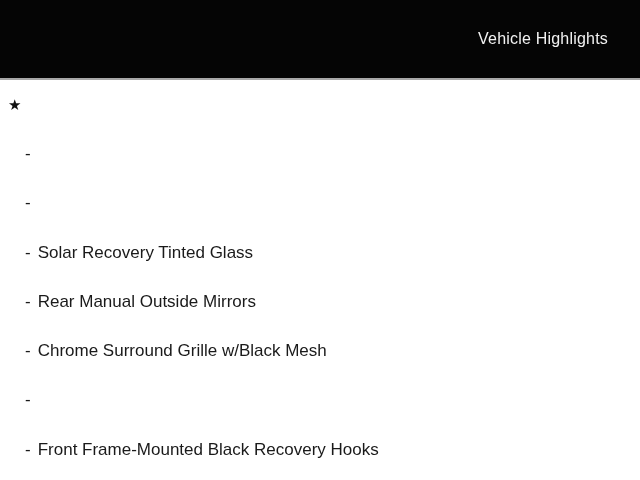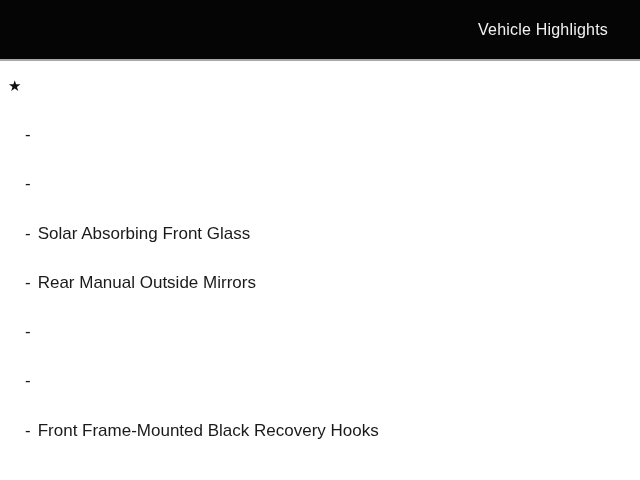--- a/index.html
+++ b/index.html
@@ -18,7 +18,7 @@
   .header {
     box-sizing: border-box;
     width: 640px;
-    height: 61px;
+    height: 80px;
     background: #050505;
     border-bottom: 2px solid #a8a8a8;
     display: flex;

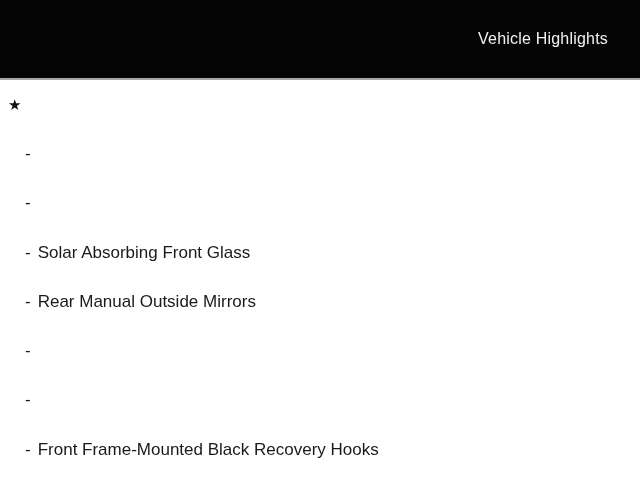--- a/index.html
+++ b/index.html
@@ -83,7 +83,7 @@
 
       <div class="row sub">
         <span class="item-prefix">-</span>
-        <span>Solar Absorbing Front Glass</span>
+        <span>Solar Recovery Tinted Glass</span>
       </div>
 
       <div class="row sub">

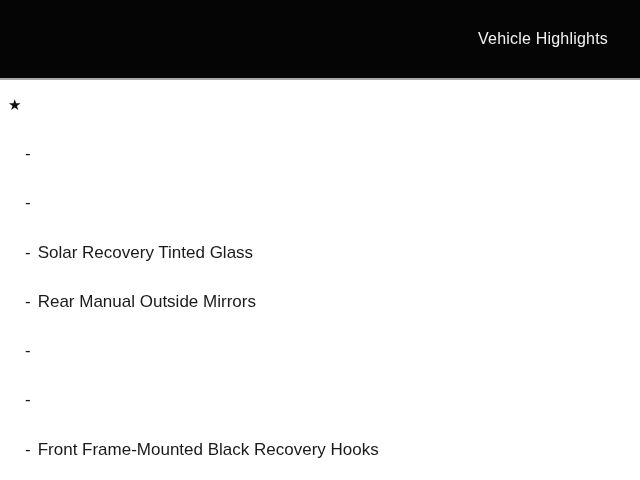--- a/index.html
+++ b/index.html
@@ -93,6 +93,7 @@
 
       <div class="row sub">
         <span class="item-prefix">-</span>
+        <span>Chrome Surround Grille w/Black Mesh</span>
       </div>
 
       <div class="row sub">

